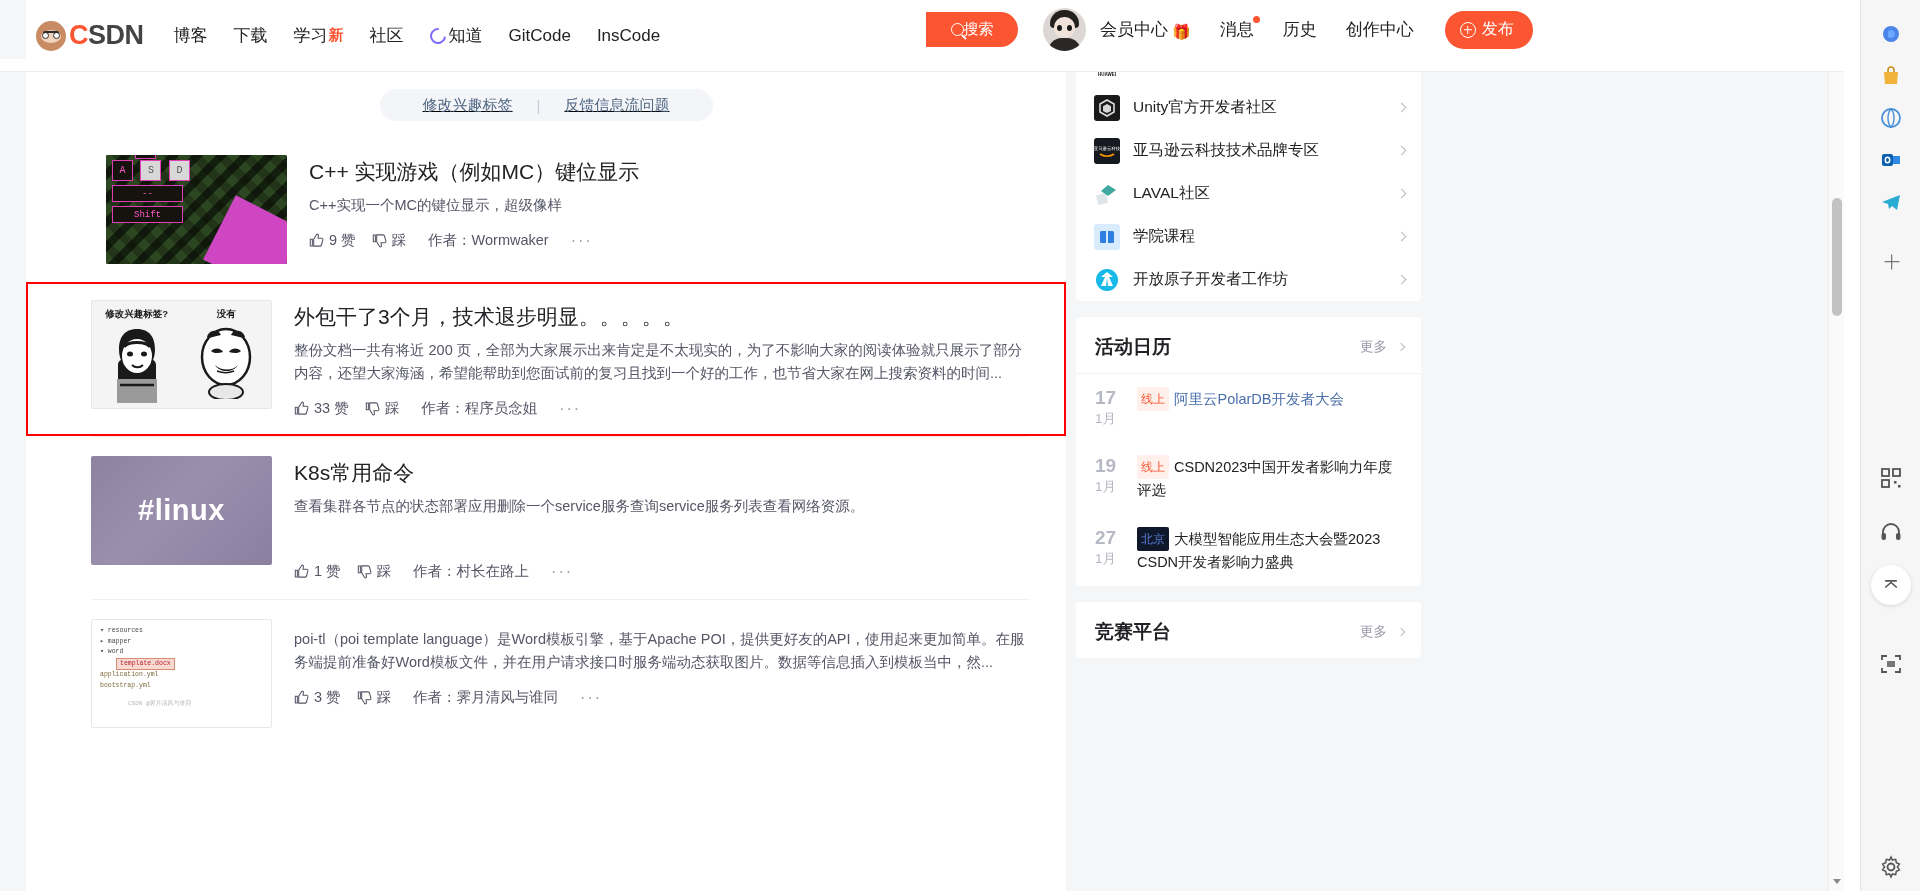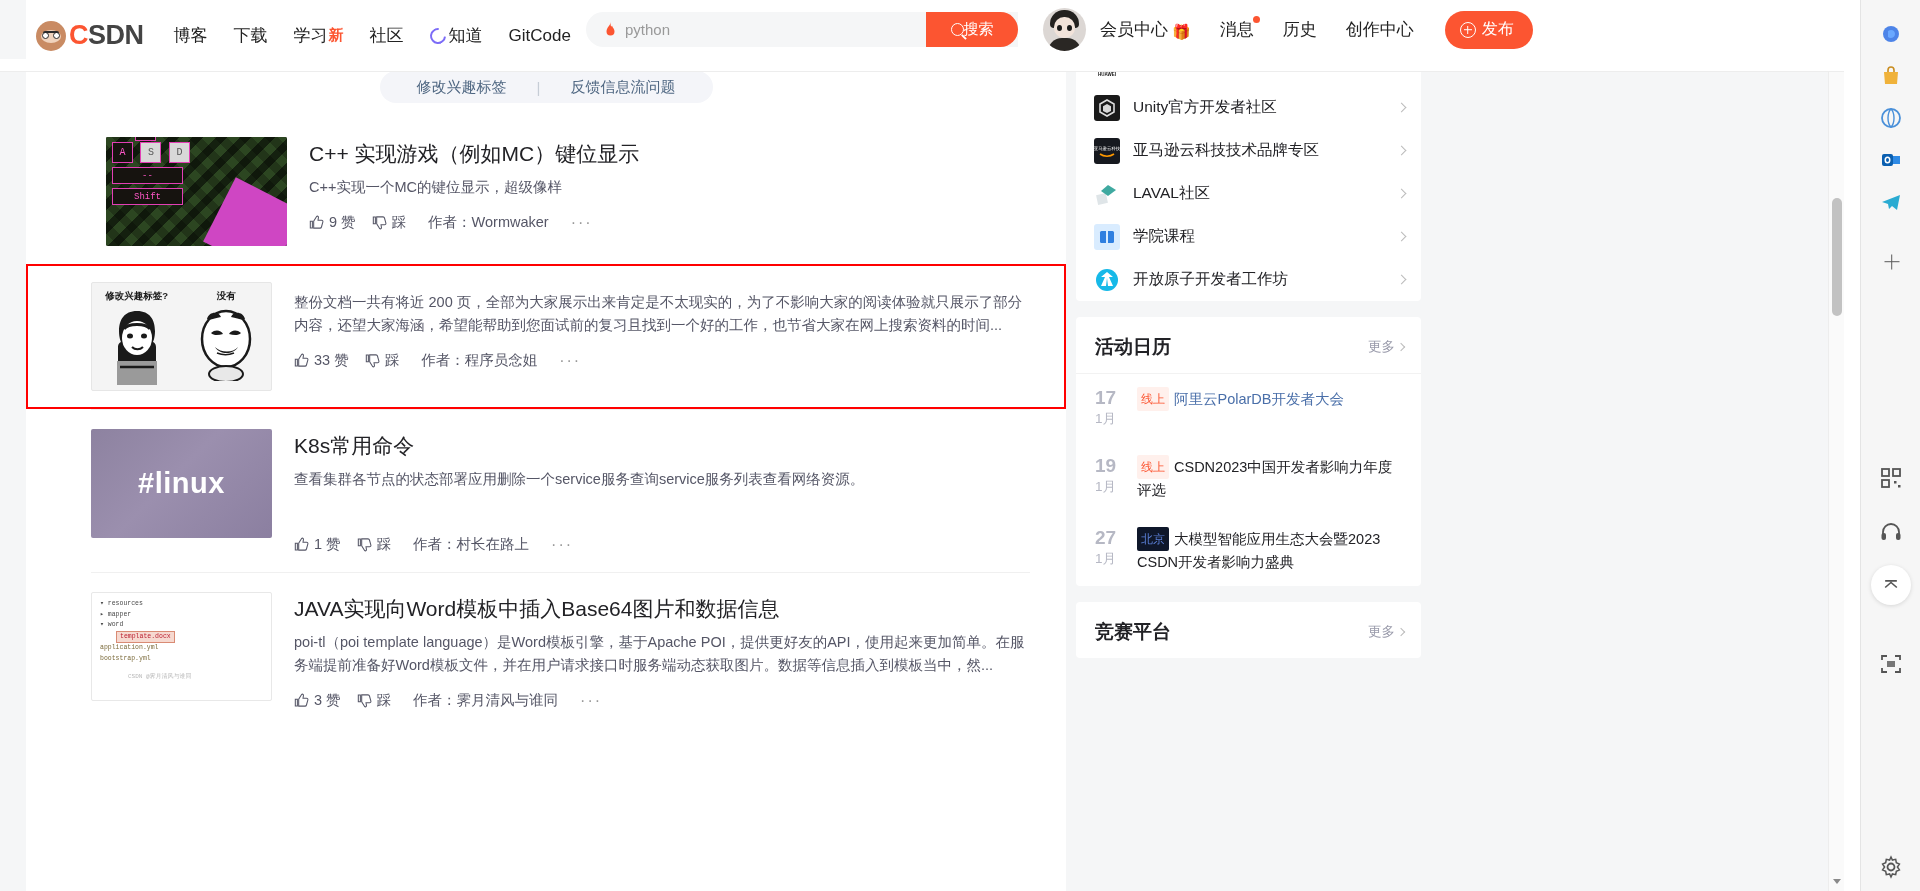--- a/index.html
+++ b/index.html
@@ -671,12 +671,6 @@
         </div>
     </div>
 
-    <div class="search-box">
-      <svg class="flame" viewBox="0 0 12 16">
-        <path d="M6 0C6 4 2 5 2 9.5A4 4 0 0 0 10 9.5C10 6.5 8 6 7.5 3.5 7 5.5 6 5 6 0Z" fill="#fc5531"></path>
-      </svg>
-      <span class="search-val">python</span>
-    </div>
     <button class="search-btn">
       <span class="mag"></span>
       <span>搜索</span>

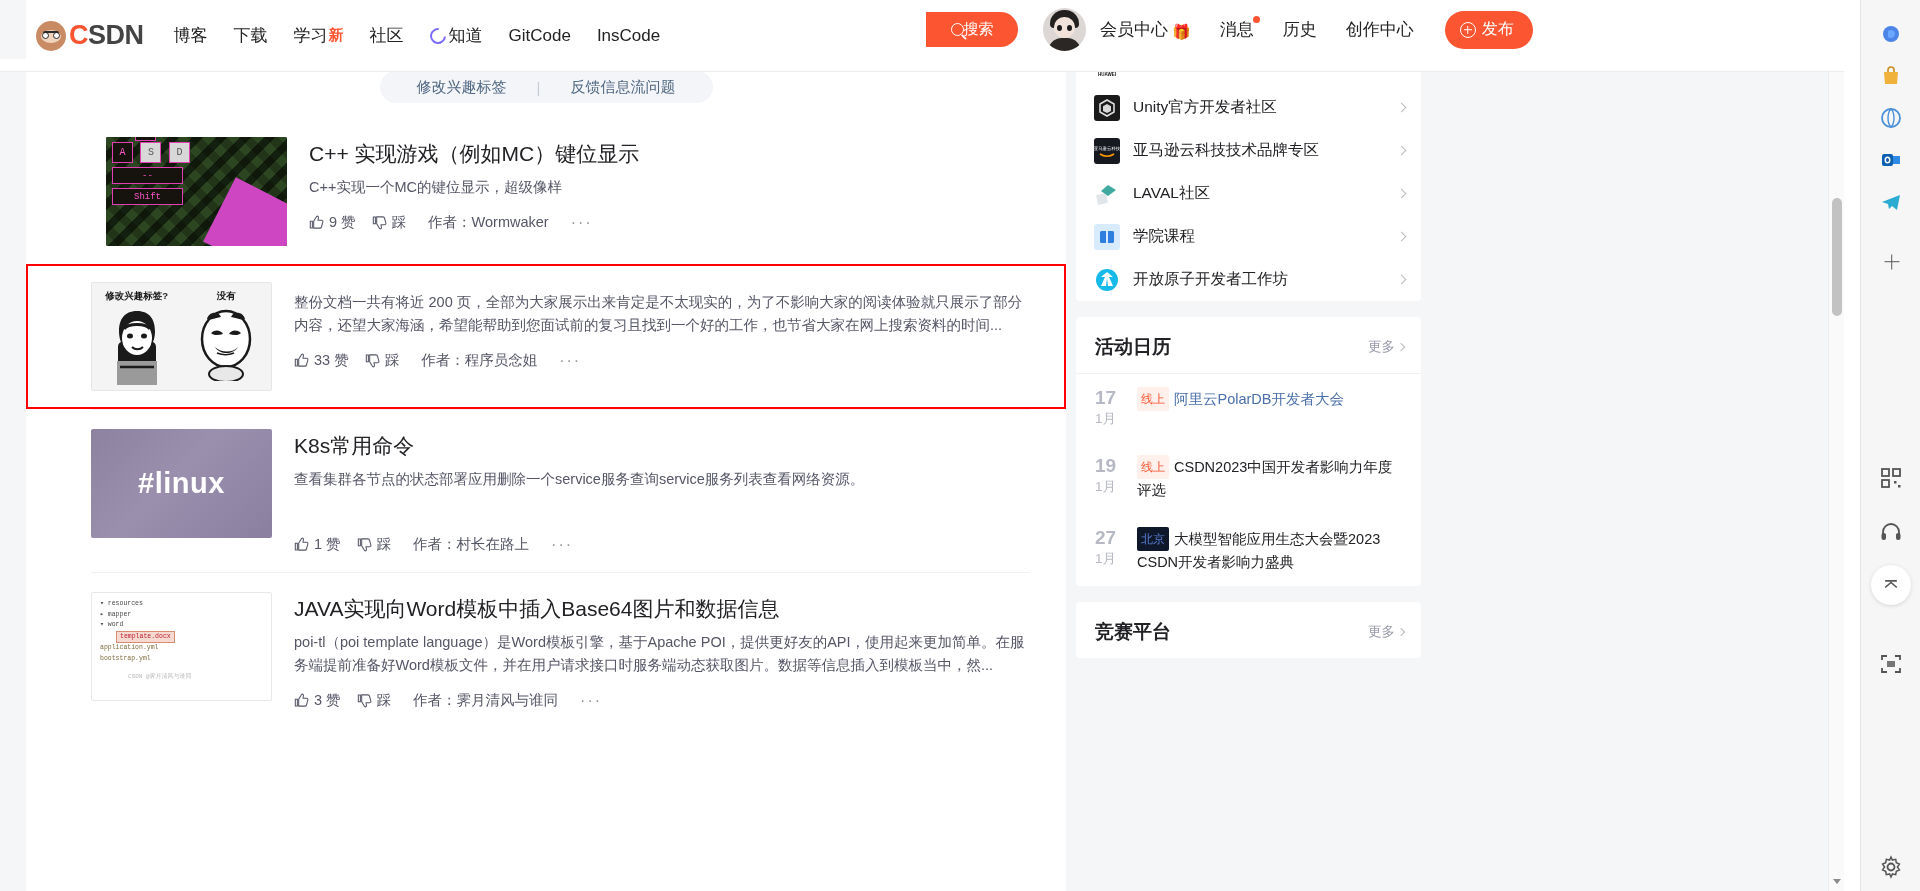--- a/index.html
+++ b/index.html
@@ -276,11 +276,12 @@
   .tagbar {
     width: 333px;
     height: 32px;
-    margin: 12px auto 0;
+    margin: 30px auto 0;
     background: #f4f5f9;
     border-radius: 16px;
     display: flex; align-items: center; justify-content: center;
-    gap: 30px;
+    gap: 24px;
+    text-decoration: underline;
   }
   .tagbar span {
     font-size: 15px;

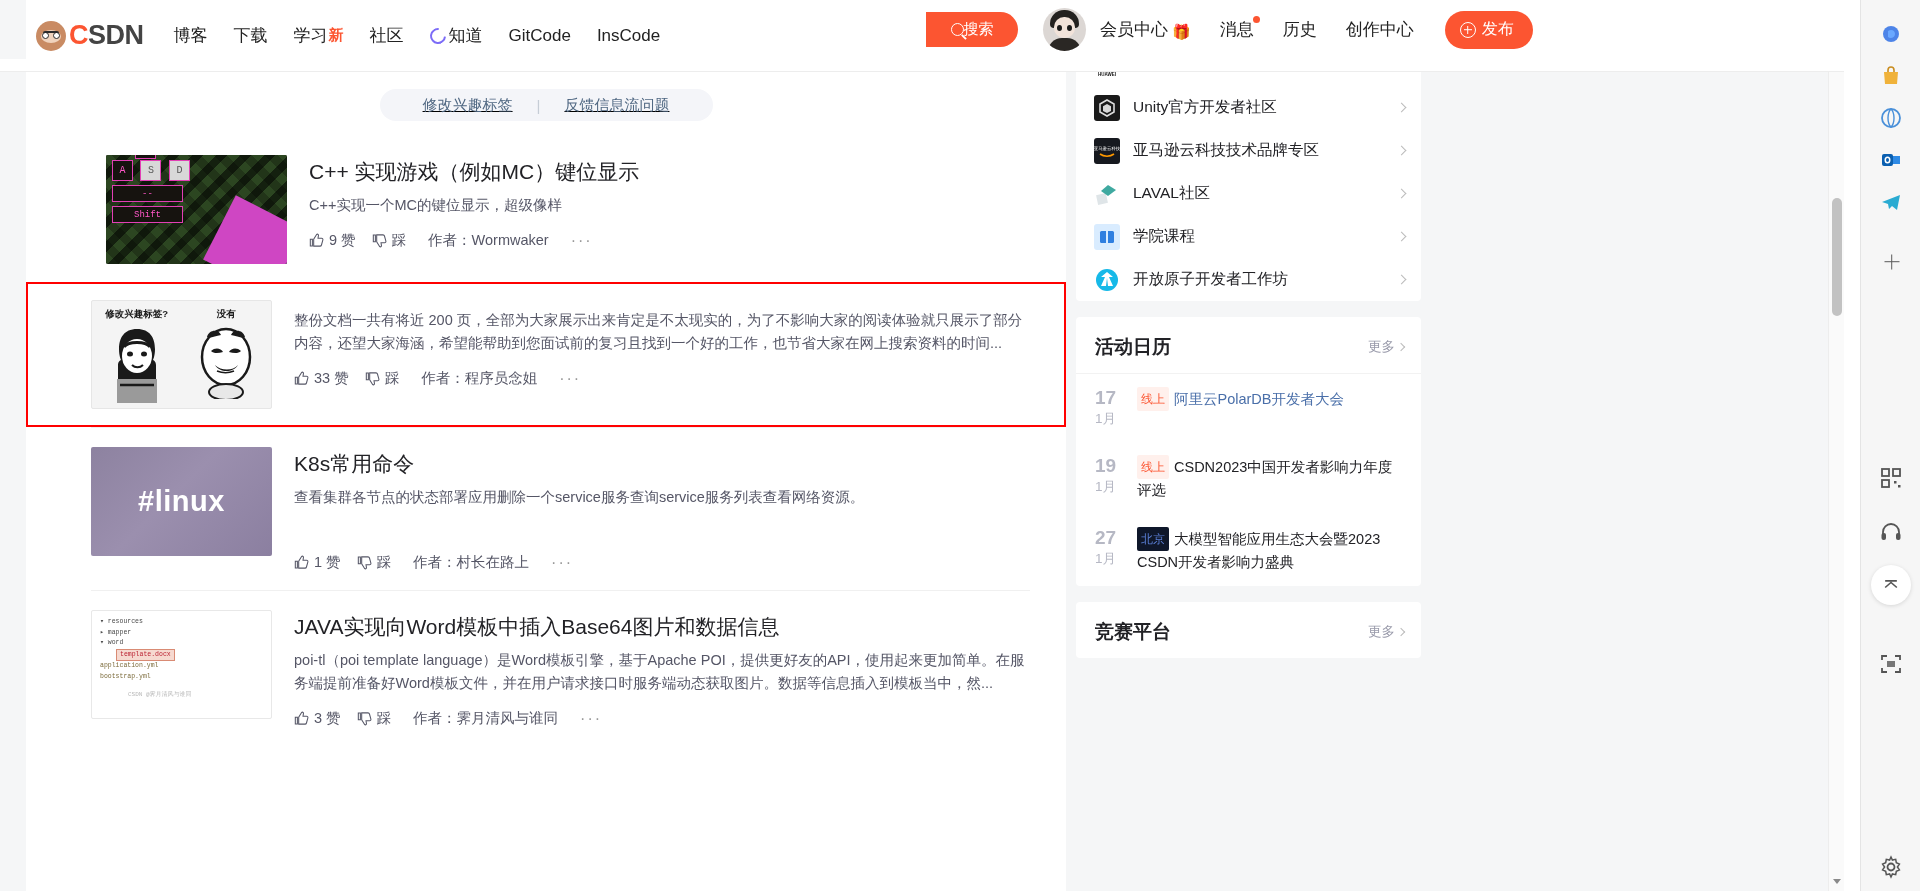--- a/index.html
+++ b/index.html
@@ -787,6 +787,7 @@
             </div>
           </div>
           <div class="feed-body">
+            <div class="feed-title">外包干了3个月，技术退步明显。。。。。</div>
             <div class="feed-desc">整份文档一共有将近 200 页，全部为大家展示出来肯定是不太现实的，为了不影响大家的阅读体验就只展示了部分内容，还望大家海涵，希望能帮助到您面试前的复习且找到一个好的工作，也节省大家在网上搜索资料的时间...</div>
             <div class="feed-meta">
               <span class="meta-bit">

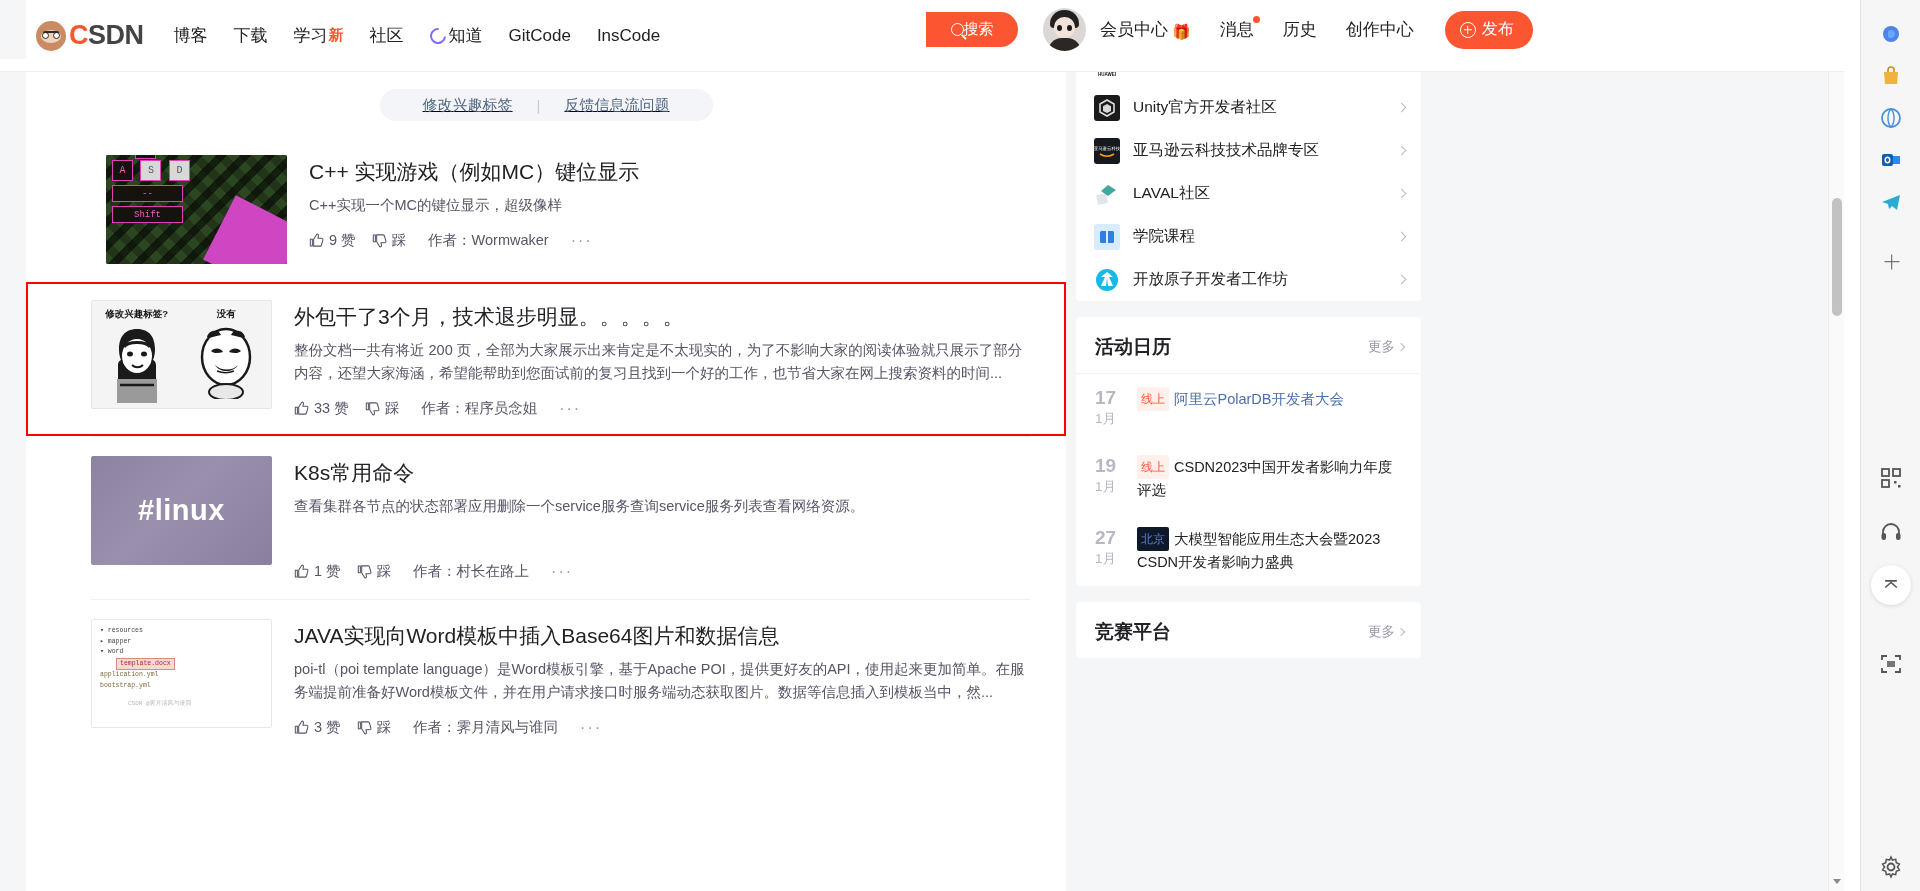--- a/index.html
+++ b/index.html
@@ -524,7 +524,7 @@
     font-size: 13.5px;
     color: #999aaa;
     display: flex; align-items: center;
-    gap: 3px;
+    gap: 11px;
     cursor: pointer;
   }
   .more-link .chev { width: 6px; height: 6px; }

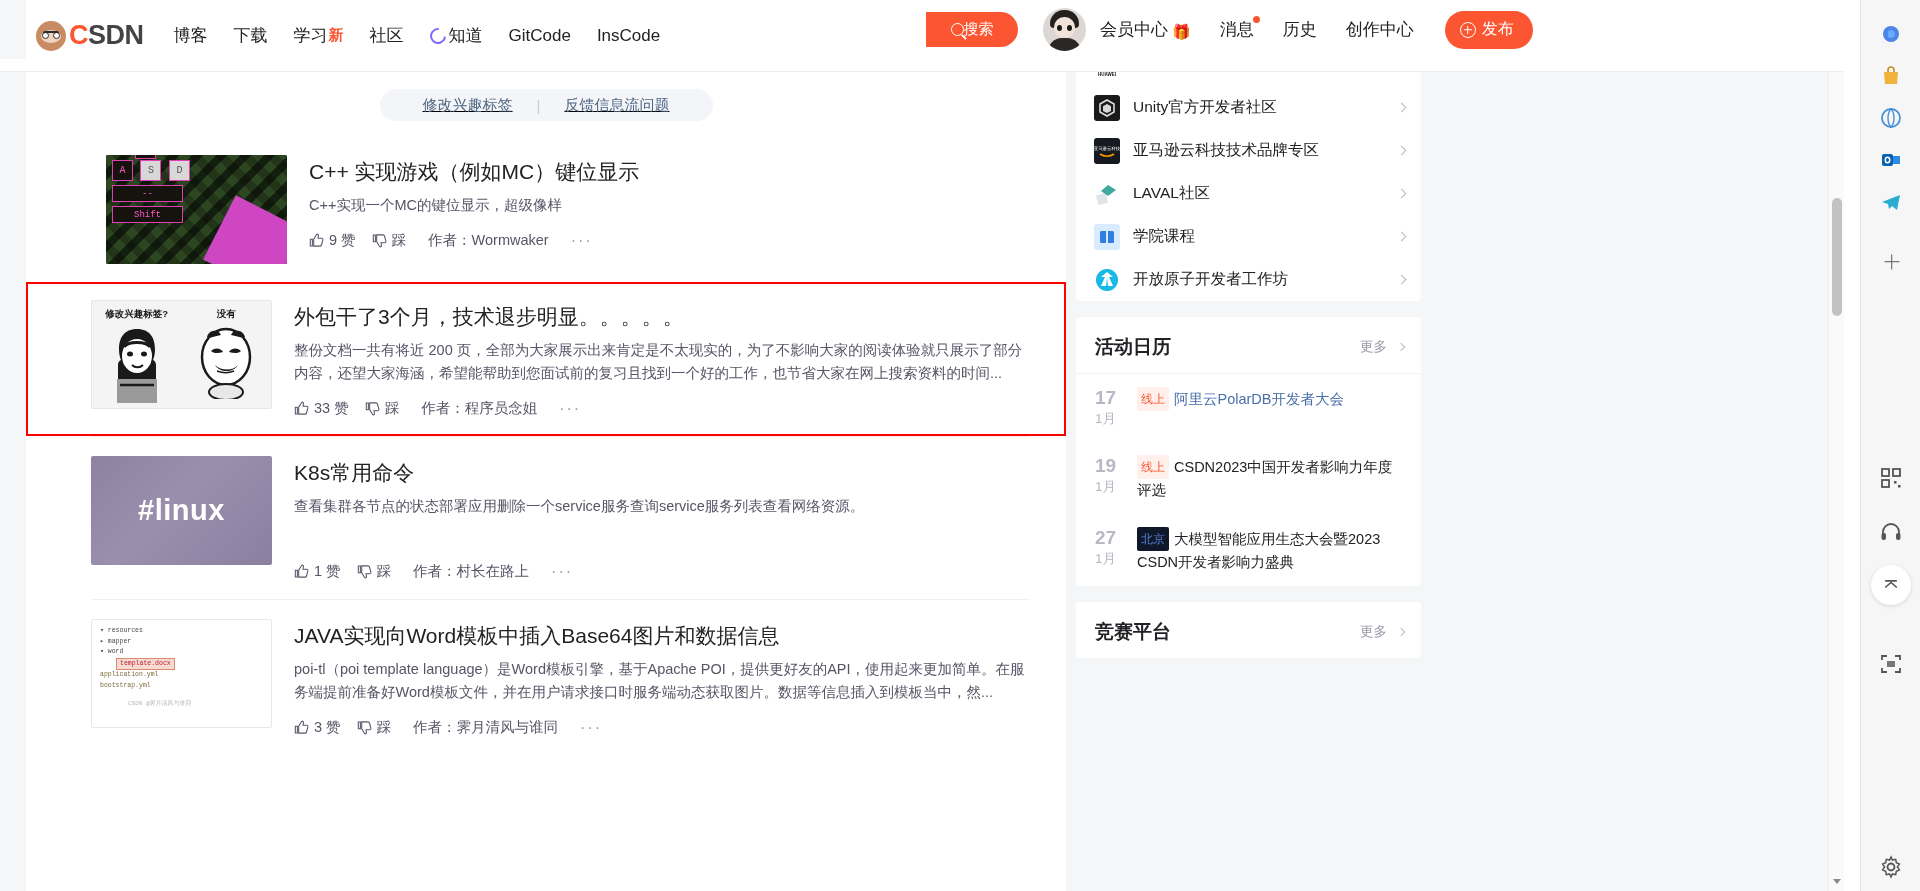--- a/index.html
+++ b/index.html
@@ -845,7 +845,6 @@
             <div class="wm">CSDN @霁月清风与谁同</div>
           </div>
           <div class="feed-body">
-            <div class="feed-title">JAVA实现向Word模板中插入Base64图片和数据信息</div>
             <div class="feed-desc">poi-tl（poi template language）是Word模板引擎，基于Apache POI，提供更好友的API，使用起来更加简单。在服务端提前准备好Word模板文件，并在用户请求接口时服务端动态获取图片。数据等信息插入到模板当中，然...</div>
             <div class="feed-meta">
               <span class="meta-bit">

